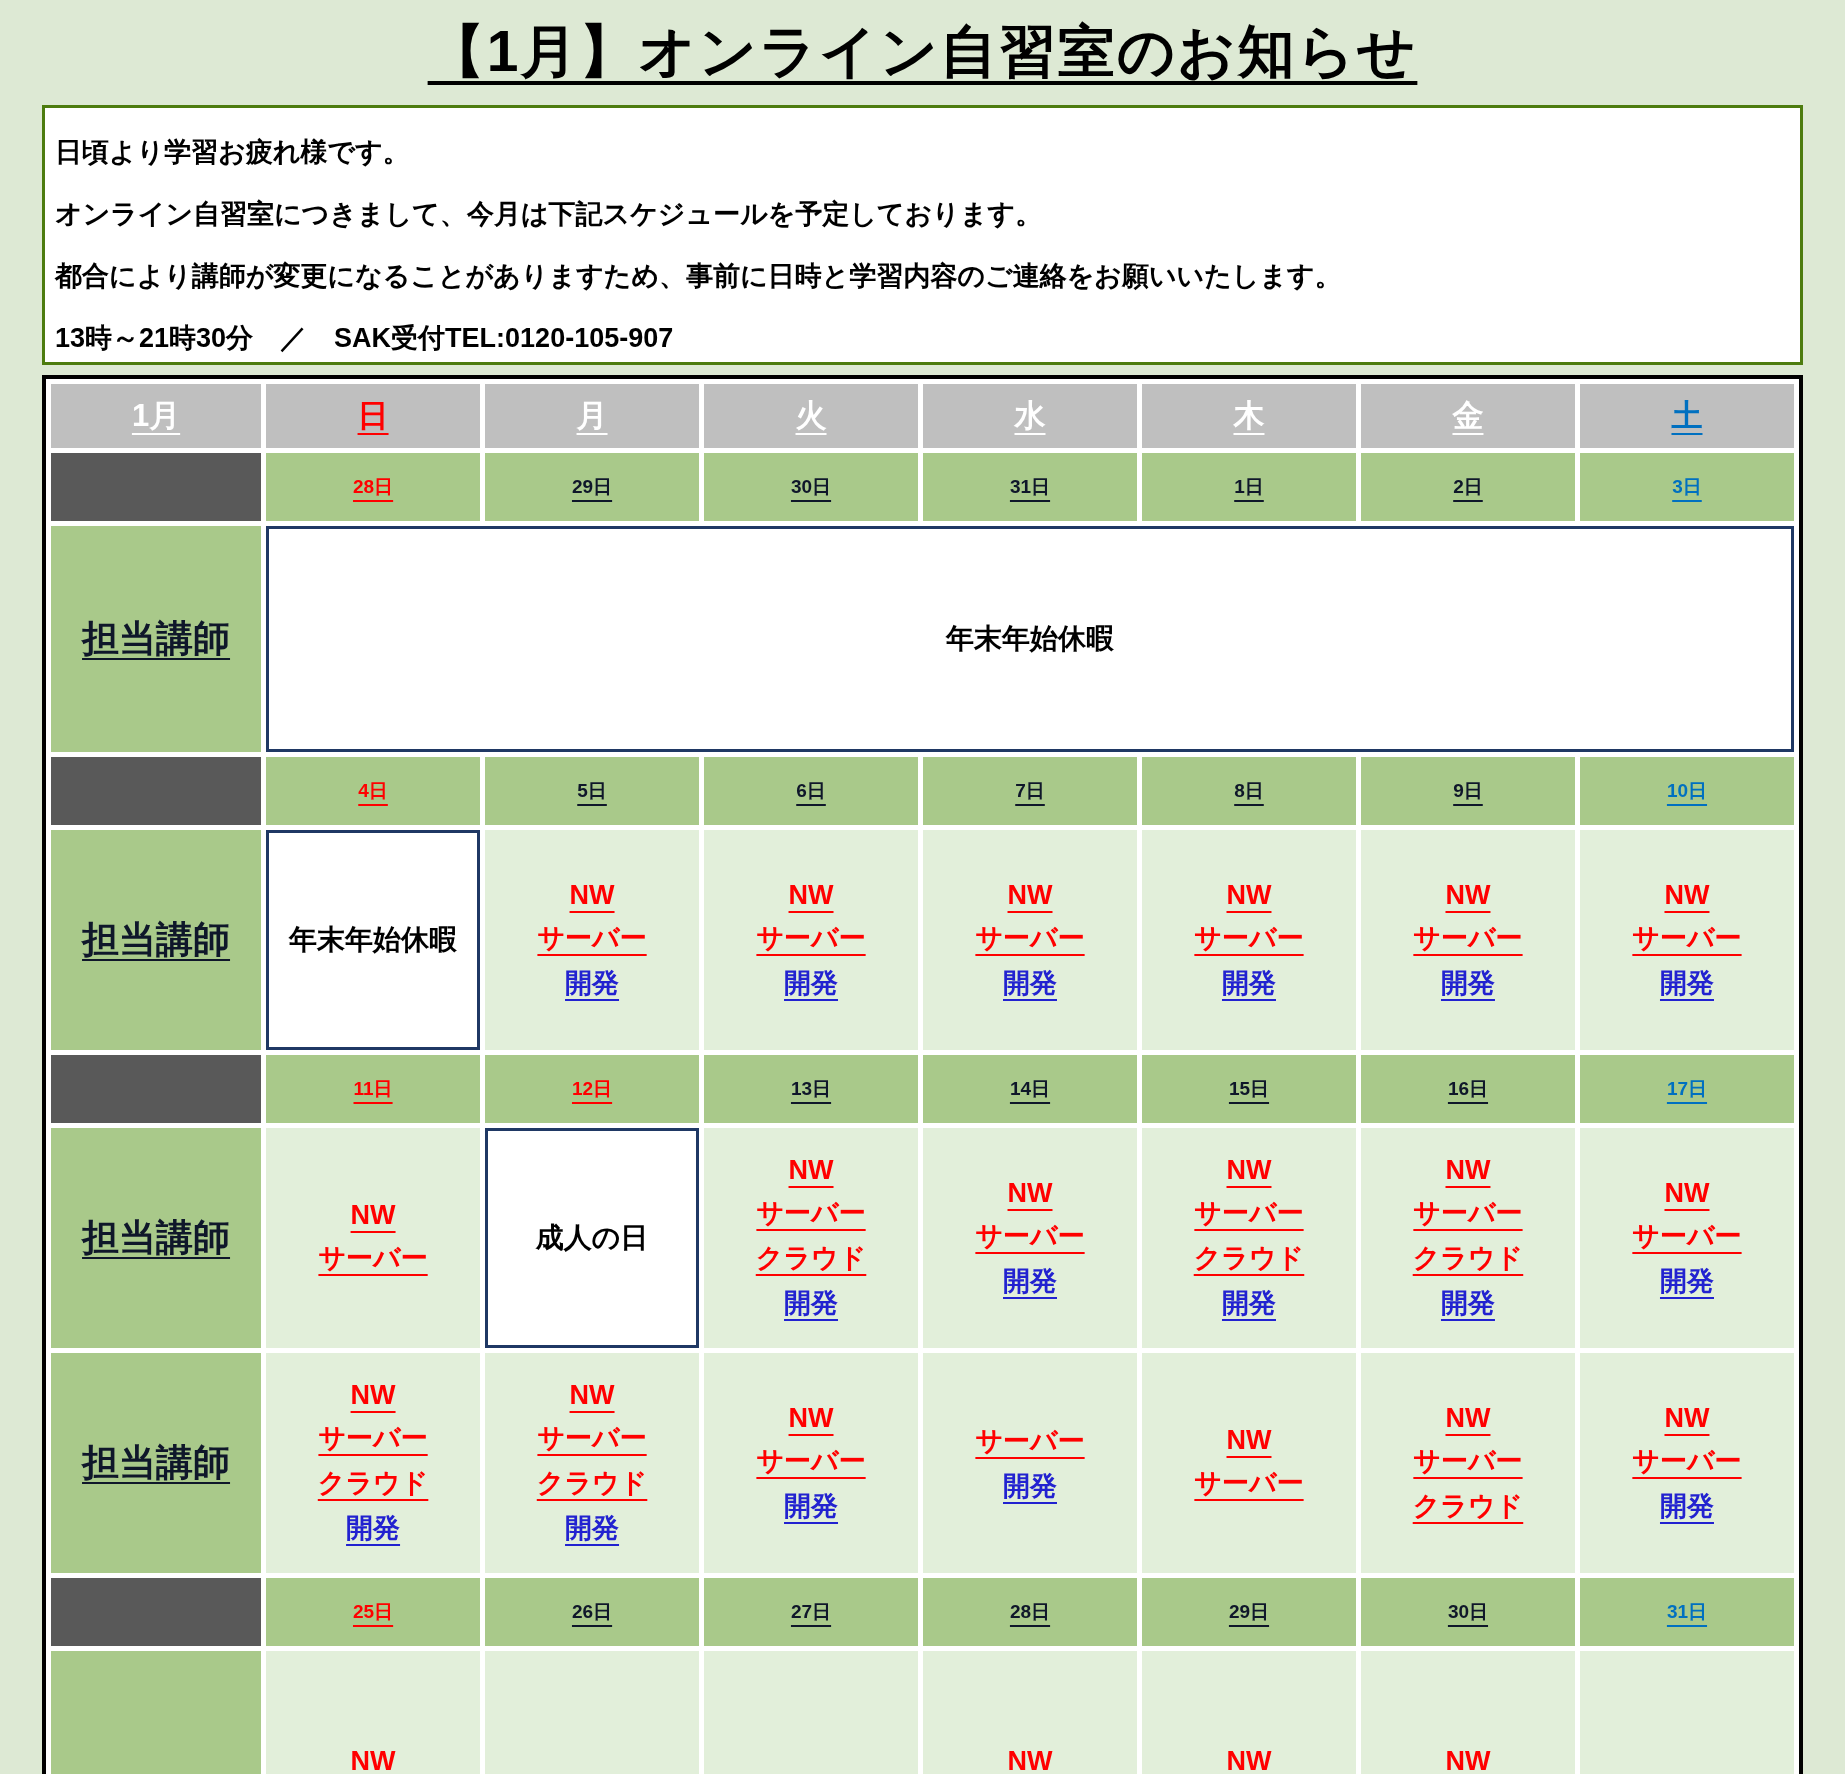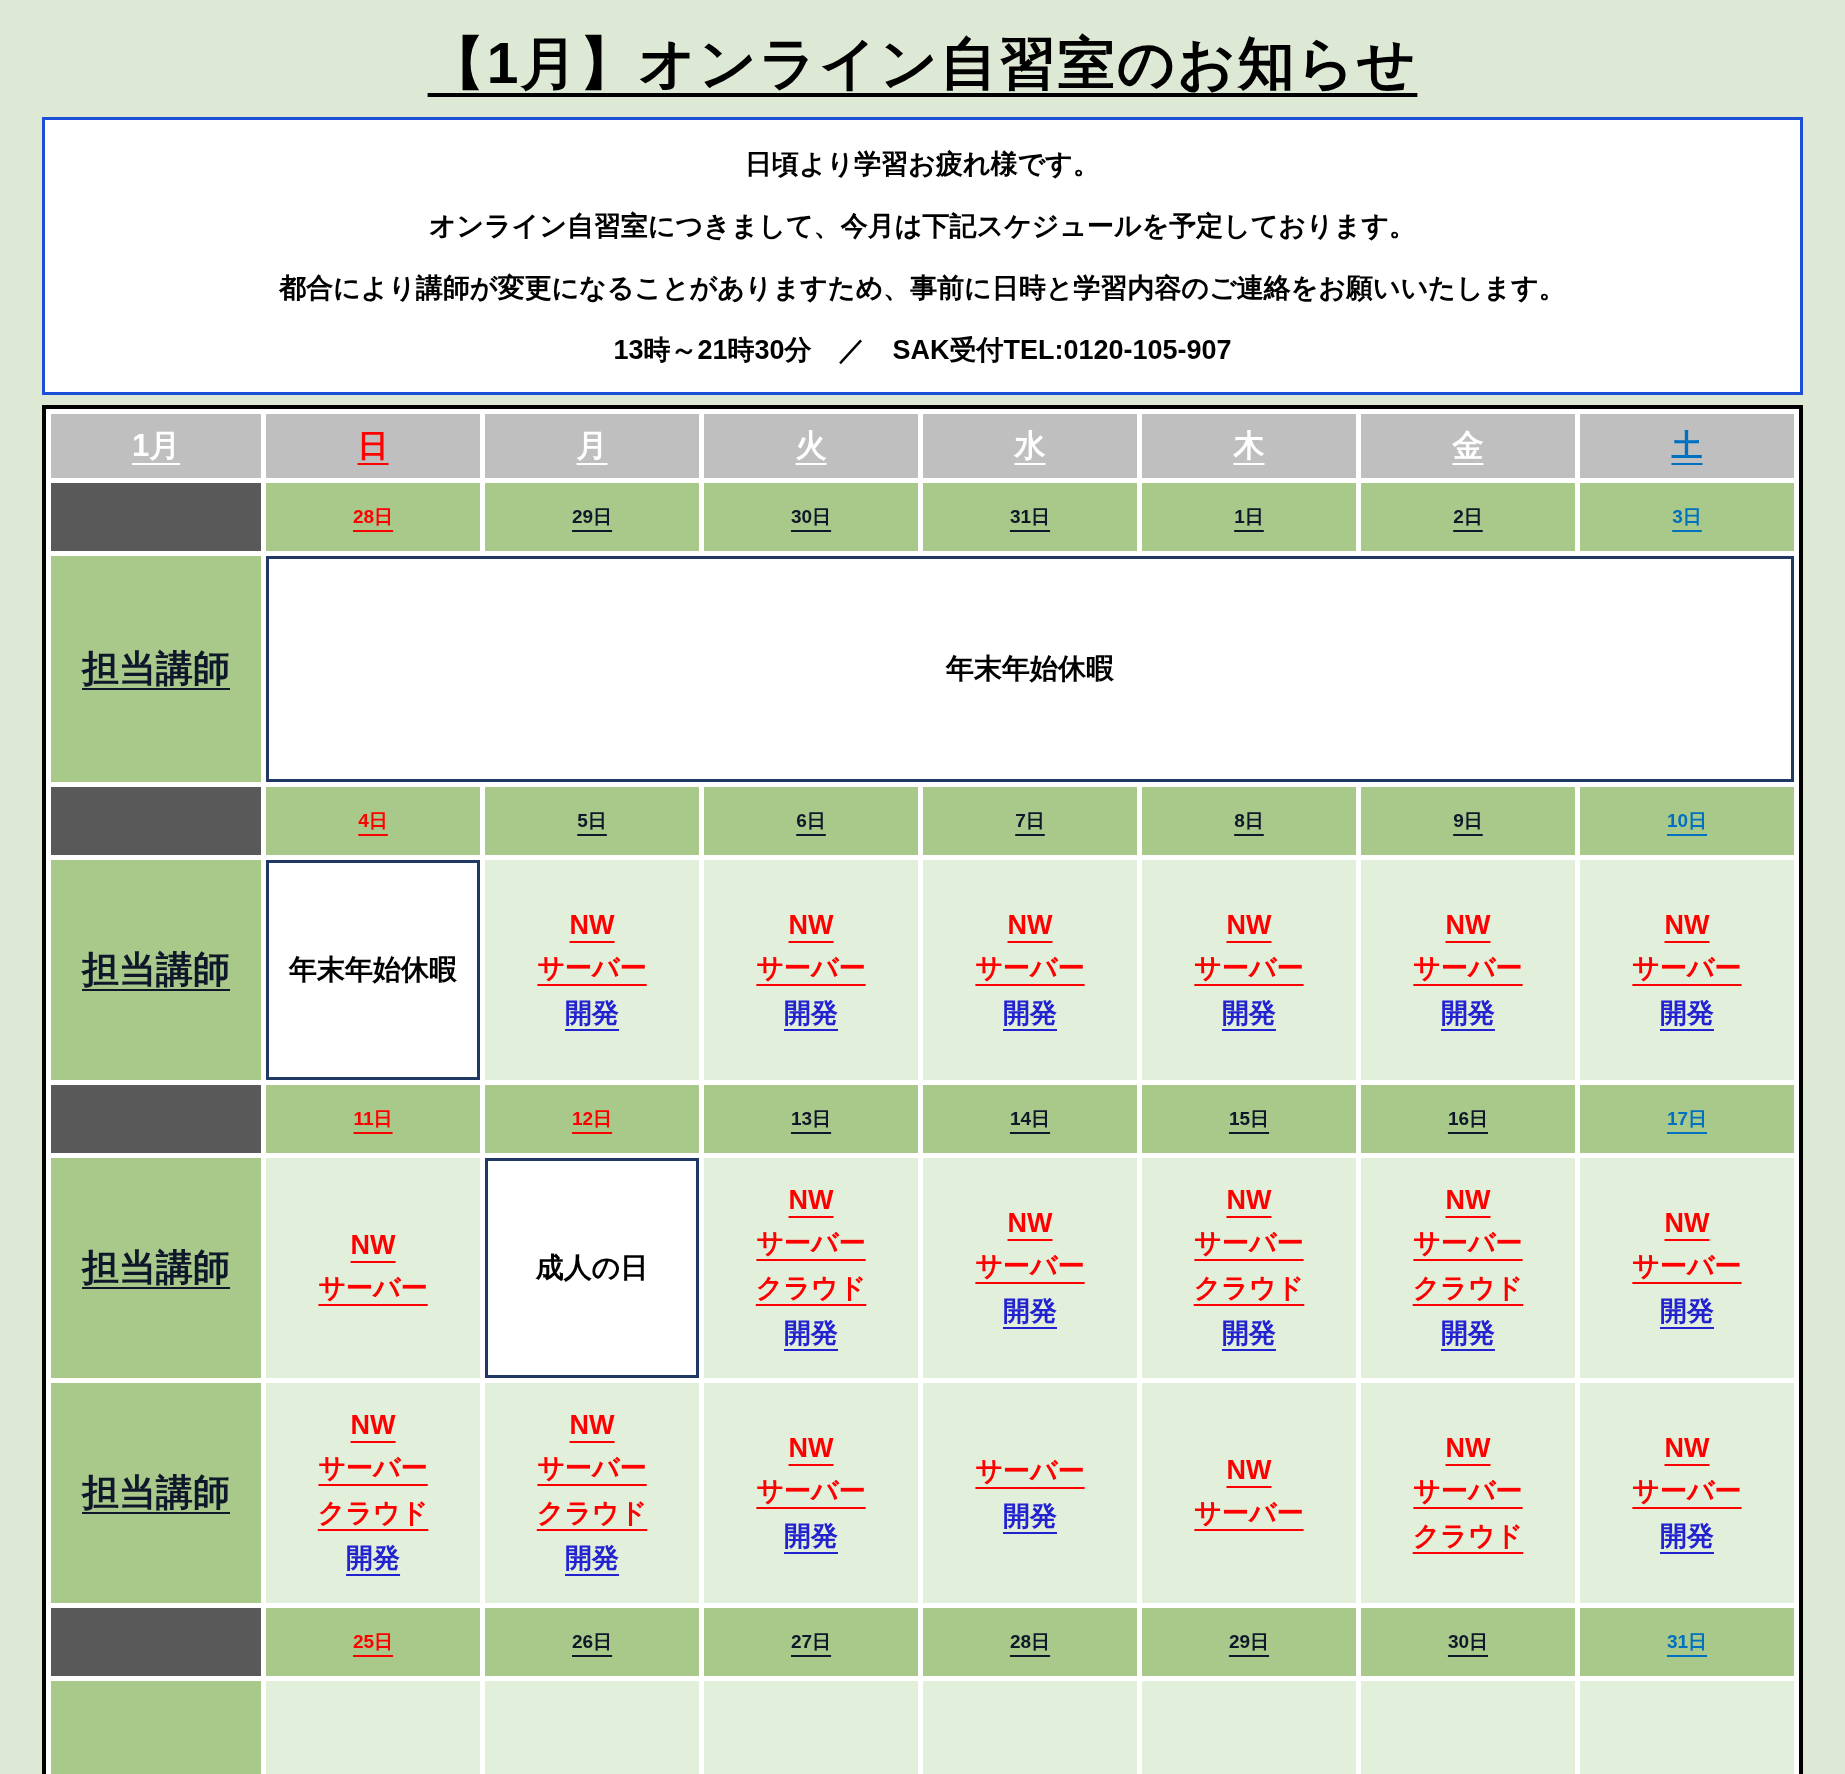--- a/index.html
+++ b/index.html
@@ -16,7 +16,7 @@
     text-align:center;
     font-size:57px;
     letter-spacing:2px;
-    margin:20px auto 14px auto;
+    margin:8px auto 14px auto;
     text-decoration:underline;
     text-decoration-thickness:4px;
     text-underline-offset:10px;

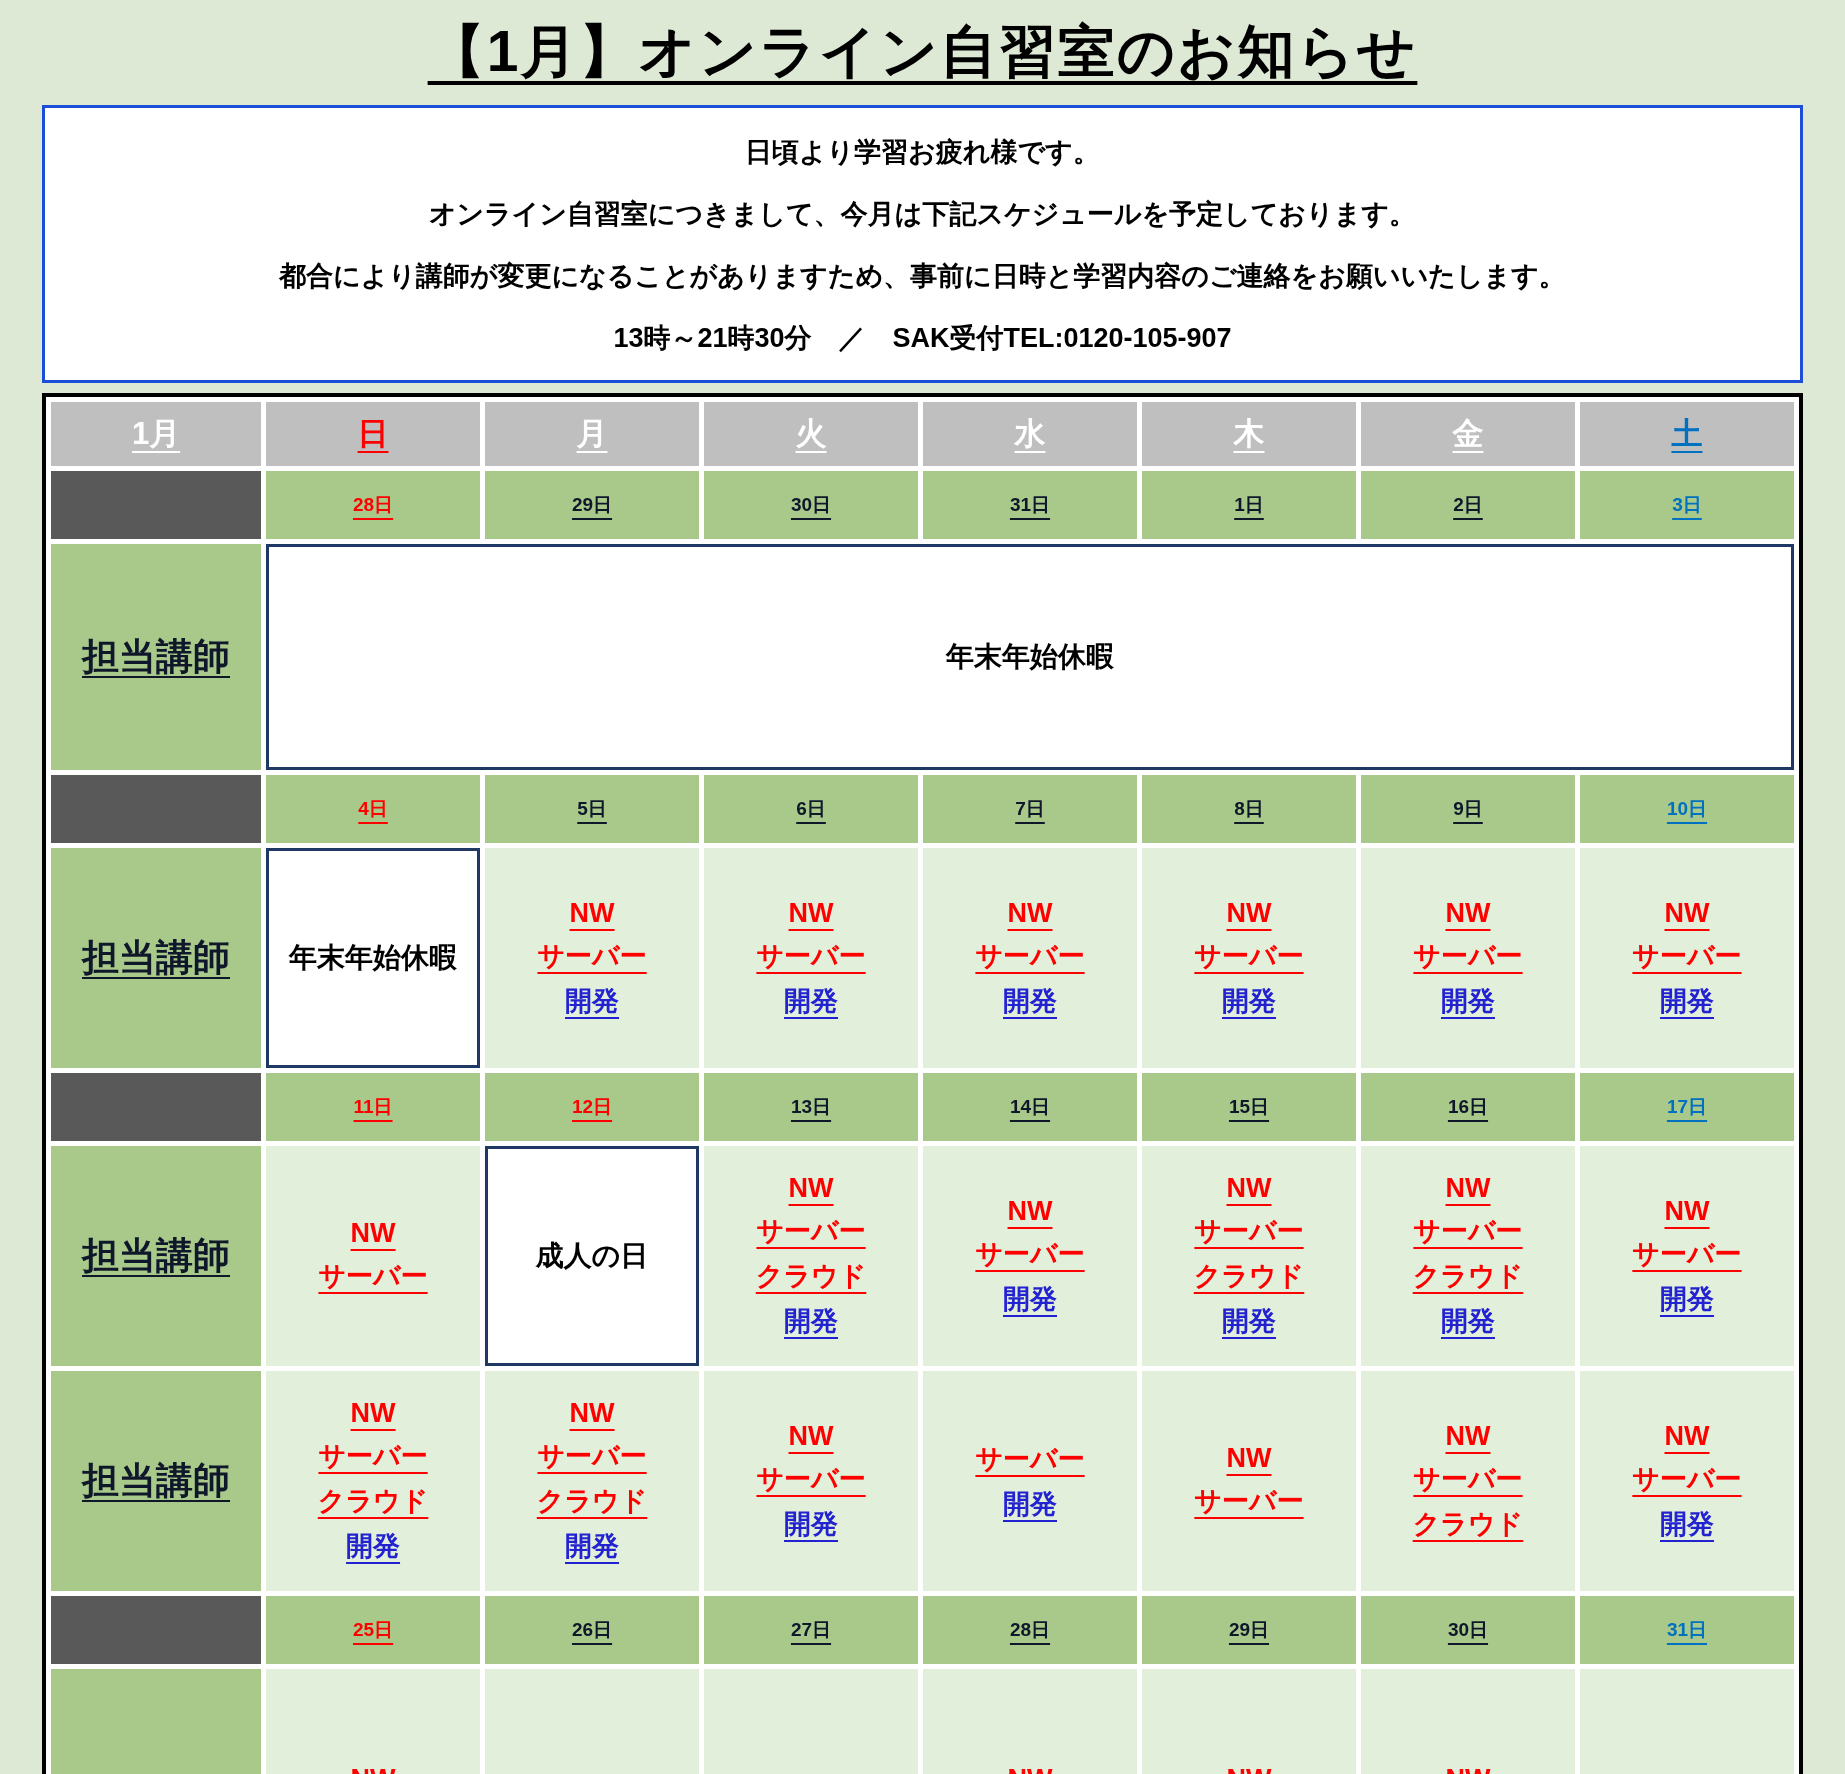--- a/index.html
+++ b/index.html
@@ -23,9 +23,8 @@
   }
   .notice-box{
     background:#ffffff;
-    border:3px solid #1d4ed8;
-    padding:26px 10px 22px 10px;
-    text-align:center;
+    border:3px solid #4d7c0f;
+    padding:26px 10px 4px 10px;
   }
   .notice-box p{
     margin:0 0 26px 0;

